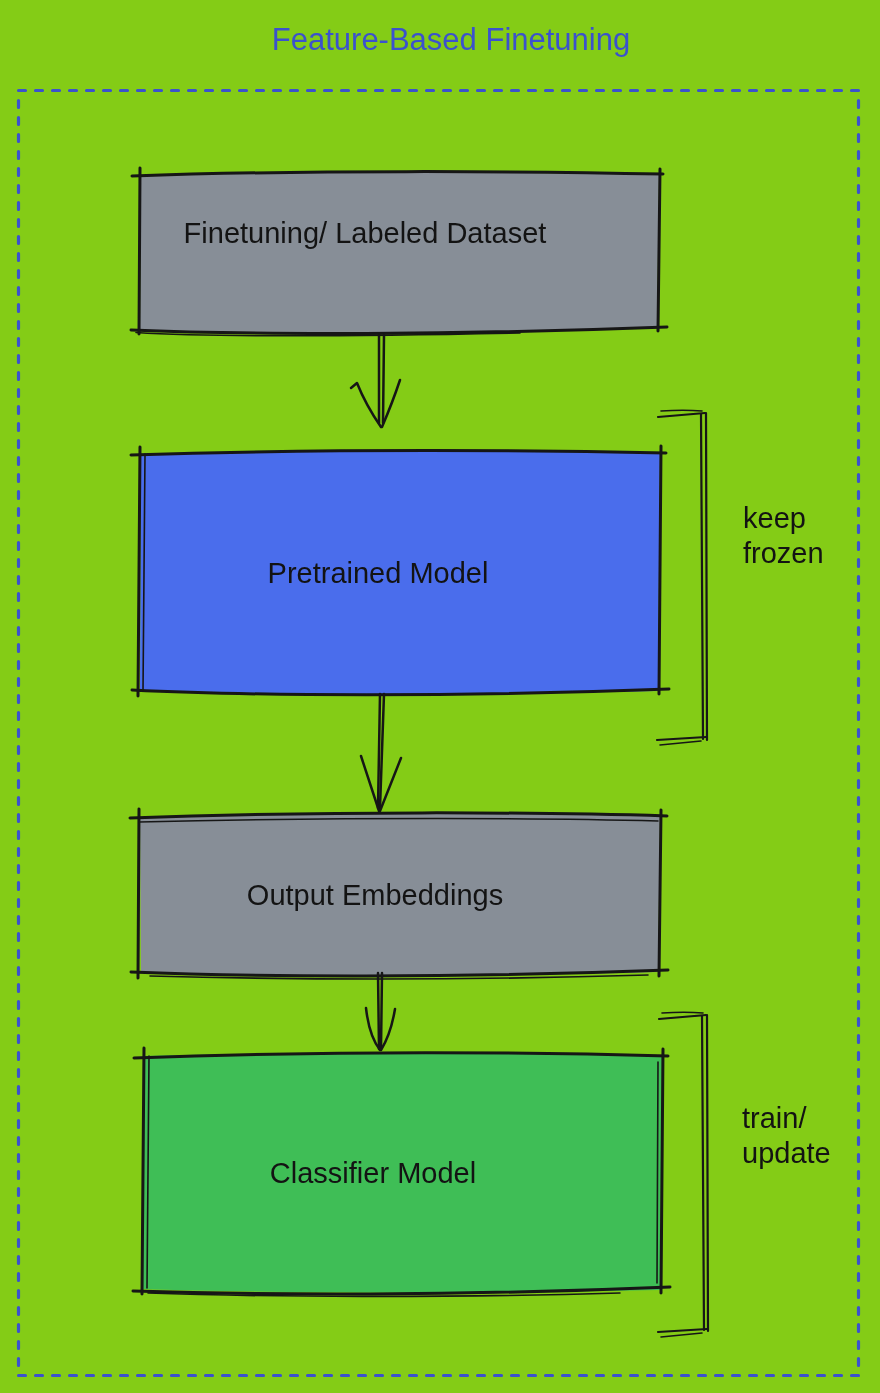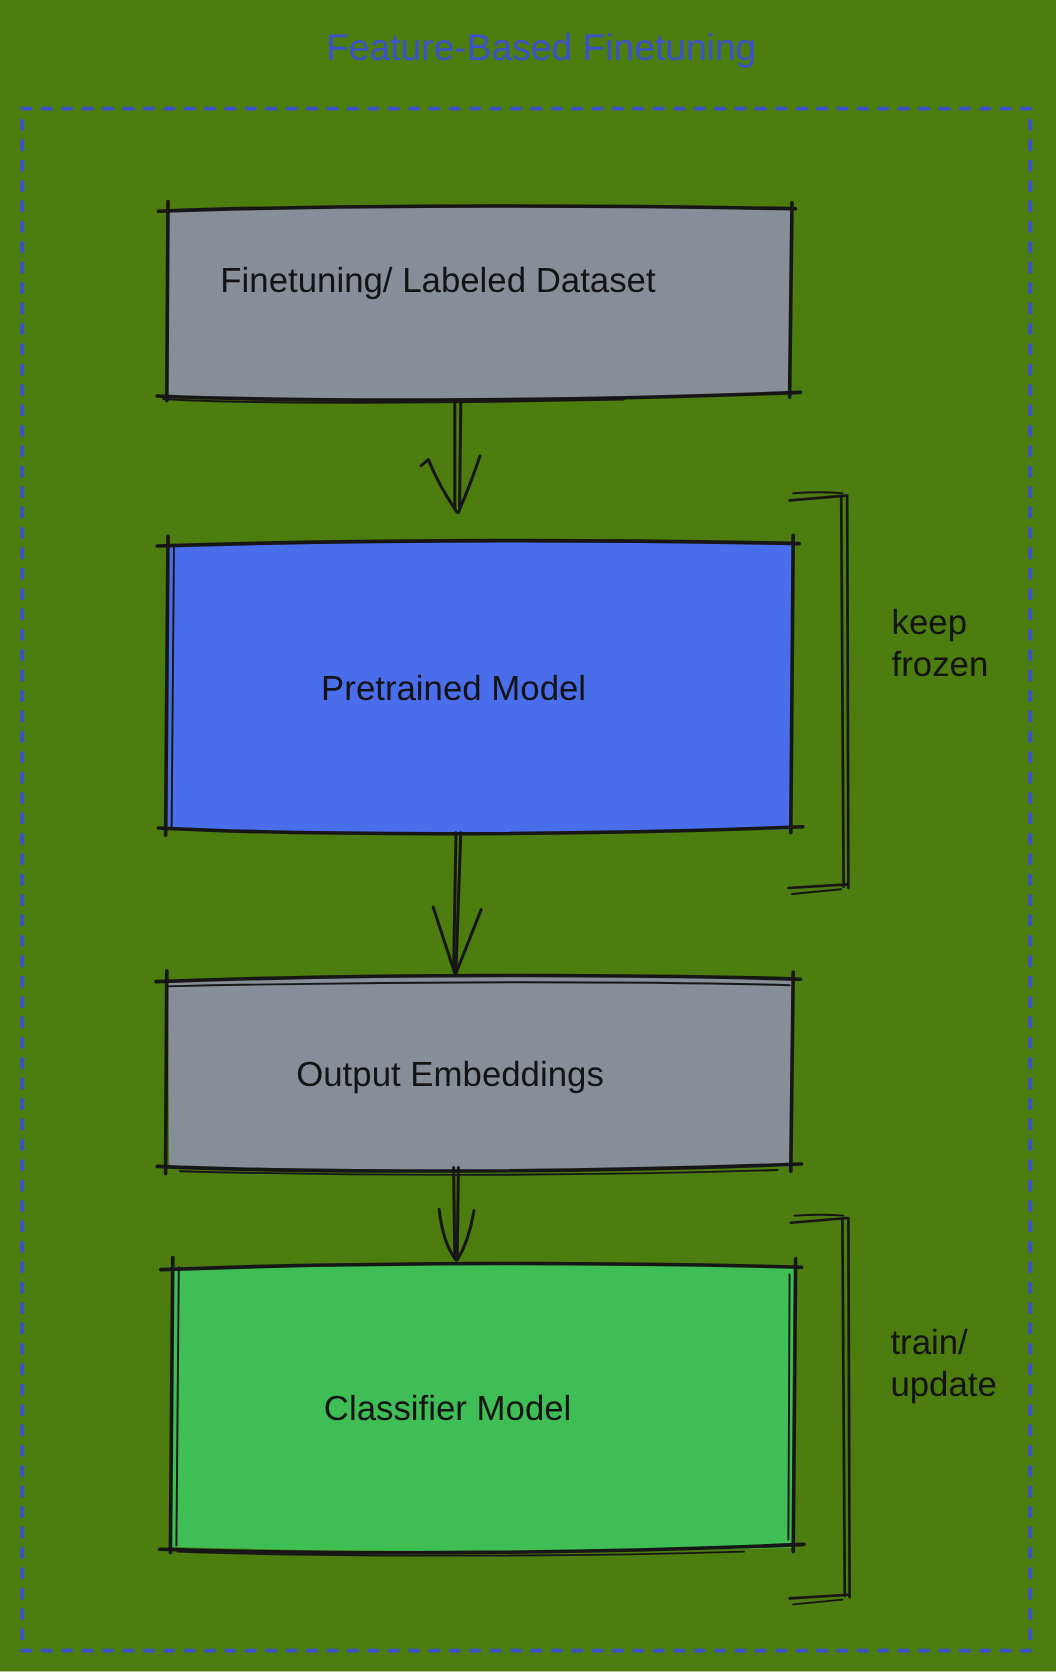--- a/index.html
+++ b/index.html
@@ -11,7 +11,7 @@
     position: relative;
     width: 880px;
     height: 1393px;
-    background: #4d7c0f;
+    background: #84cc16;
     overflow: hidden;
     font-family: "Liberation Sans", sans-serif;
   }

